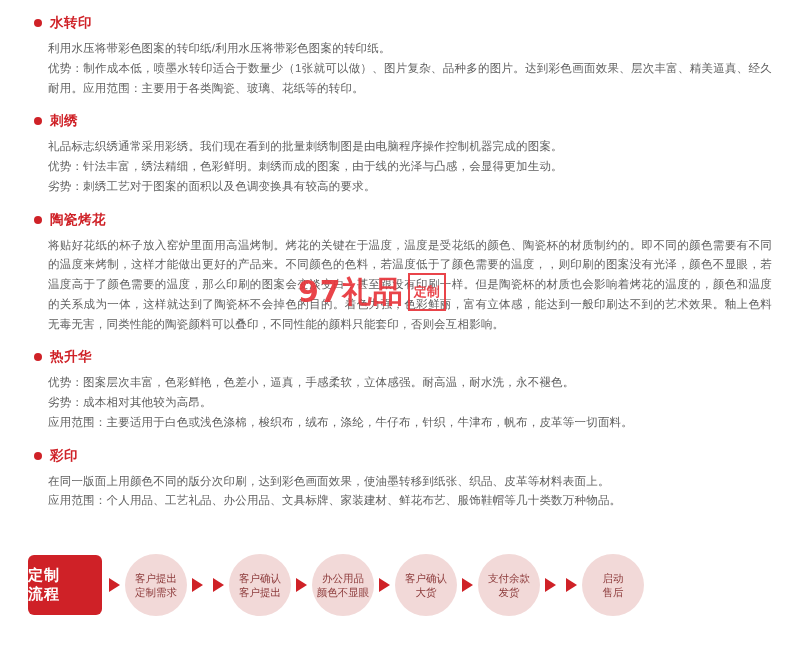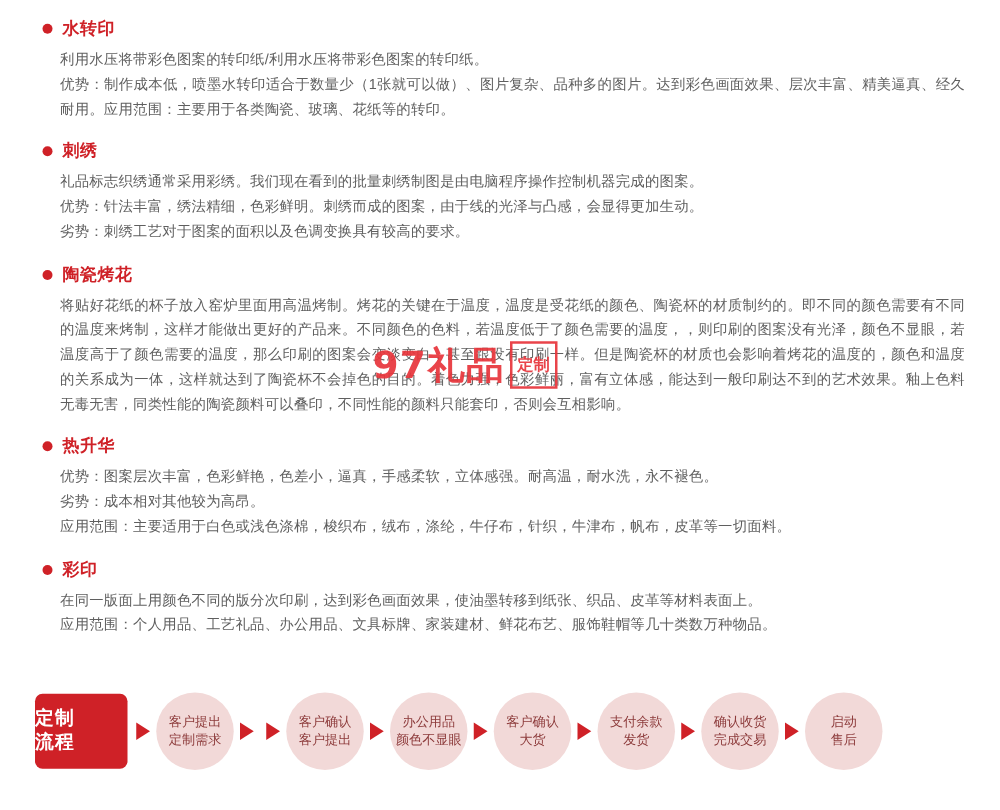--- a/index.html
+++ b/index.html
@@ -234,10 +234,6 @@
         <span>发货</span>
       </div>
       <div class="arrow"></div>
-      <div class="circle">
-        <span>确认收货</span>
-        <span>完成交易</span>
-      </div>
       <div class="arrow"></div>
       <div class="circle">
         <span>启动</span>

